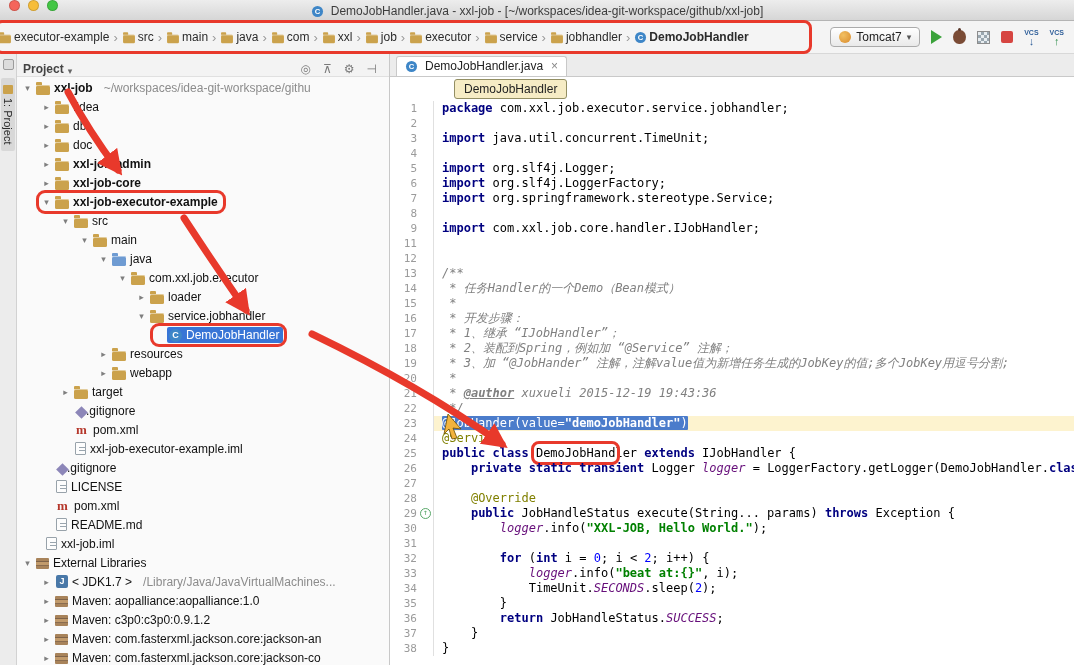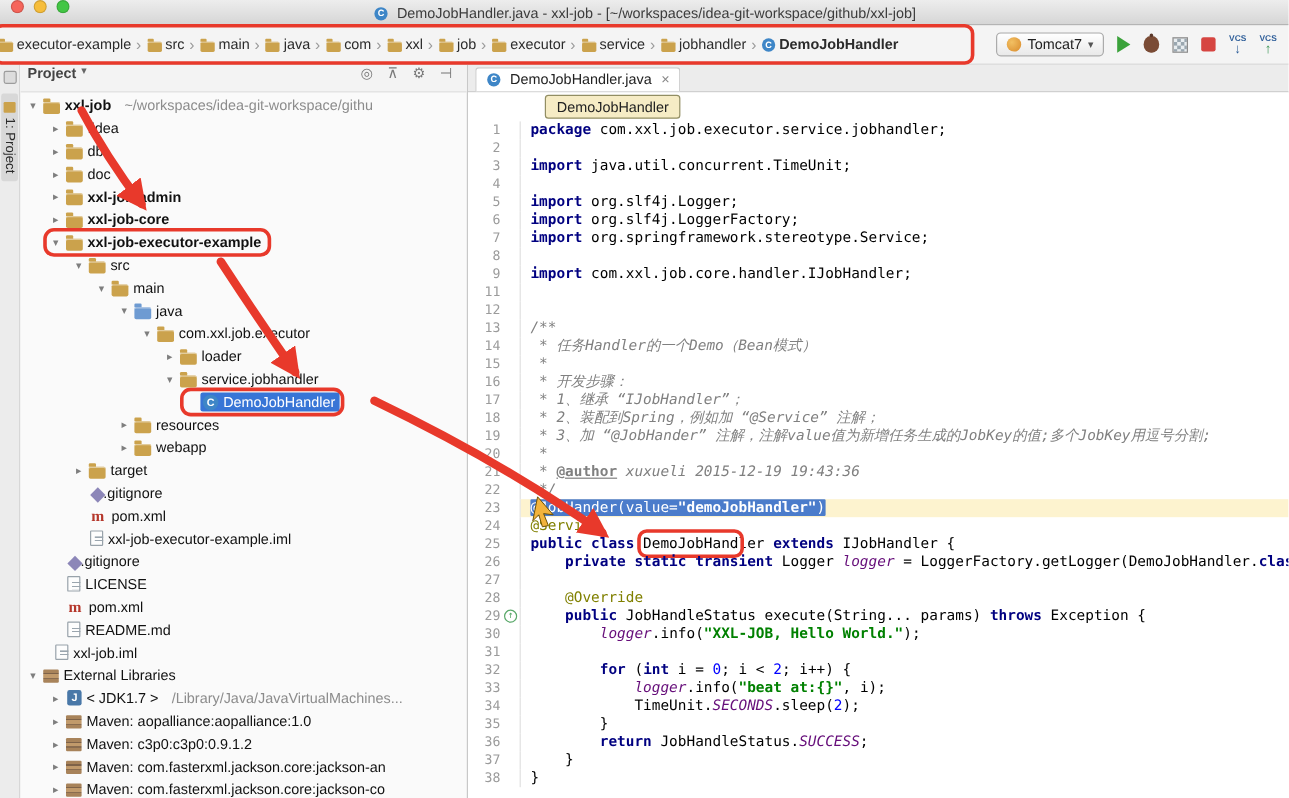--- a/index.html
+++ b/index.html
@@ -45,7 +45,7 @@
 
 
 .panel{width:373px;background:#FAFAFA;border-right:1px solid #C8C8C8;display:flex;flex-direction:column;flex:none;overflow:hidden}
-.phead{height:23px;background:#F3F3F3;border-bottom:1px solid #E0E0E0;display:flex;align-items:flex-start;padding:0 6px;font-size:12px;color:#333;flex:none}
+.phead{height:23px;background:#F3F3F3;border-bottom:1px solid #E0E0E0;display:flex;align-items:flex-end;padding:0 6px;font-size:12px;color:#333;flex:none}
 .ptitle{font-weight:bold;color:#444}
 .pcaret{font-size:9px;color:#666;margin-left:4px}
 .flex1{flex:1}

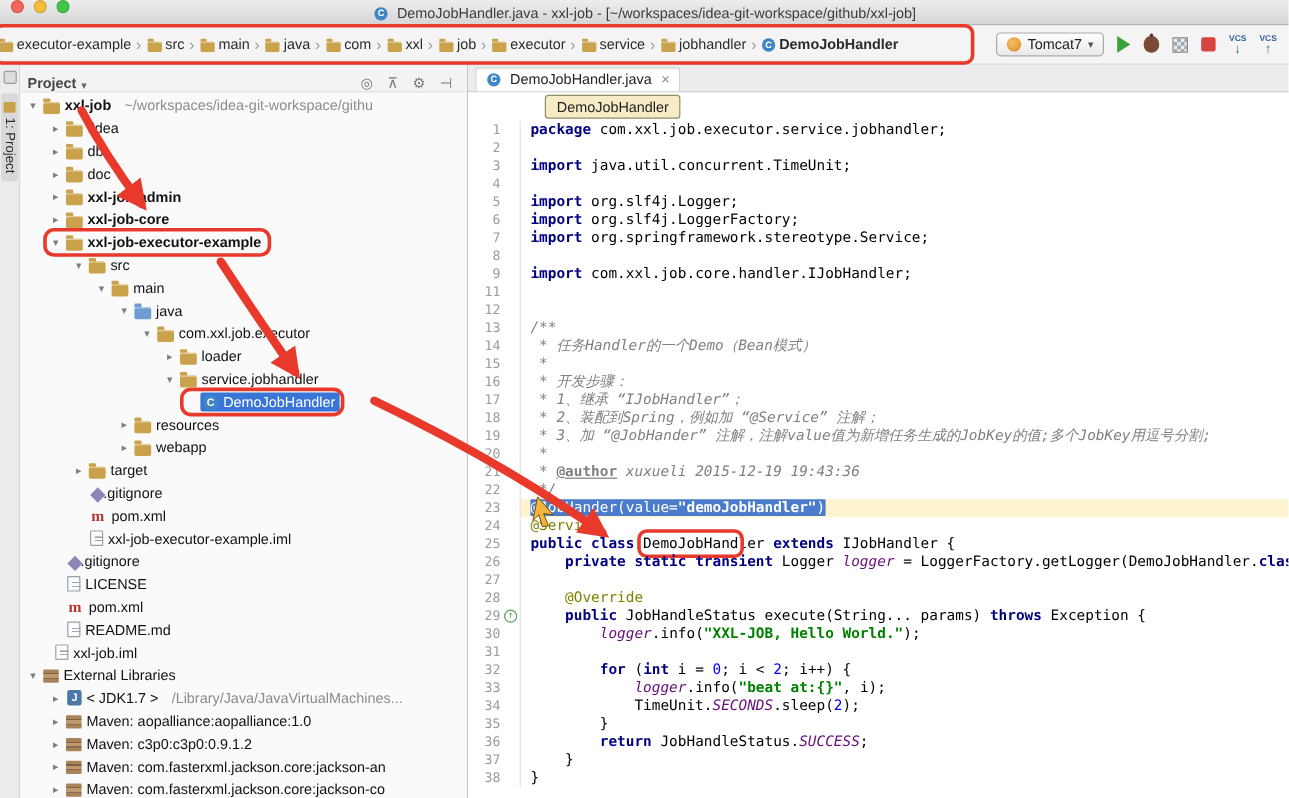--- a/index.html
+++ b/index.html
@@ -97,7 +97,7 @@
 .sg-k{color:#000080;font-weight:bold}
 .sg-p{color:#000}
 .sg-c{color:#808080;font-style:italic}
-.sg-t{color:#808080;font-weight:bold;text-decoration:underline}
+.sg-t{color:#808080;font-style:italic;font-weight:bold;text-decoration:underline}
 .sg-a{color:#808000}
 .sg-s{color:#008000;font-weight:bold}
 .sg-n{color:#0000FF}

